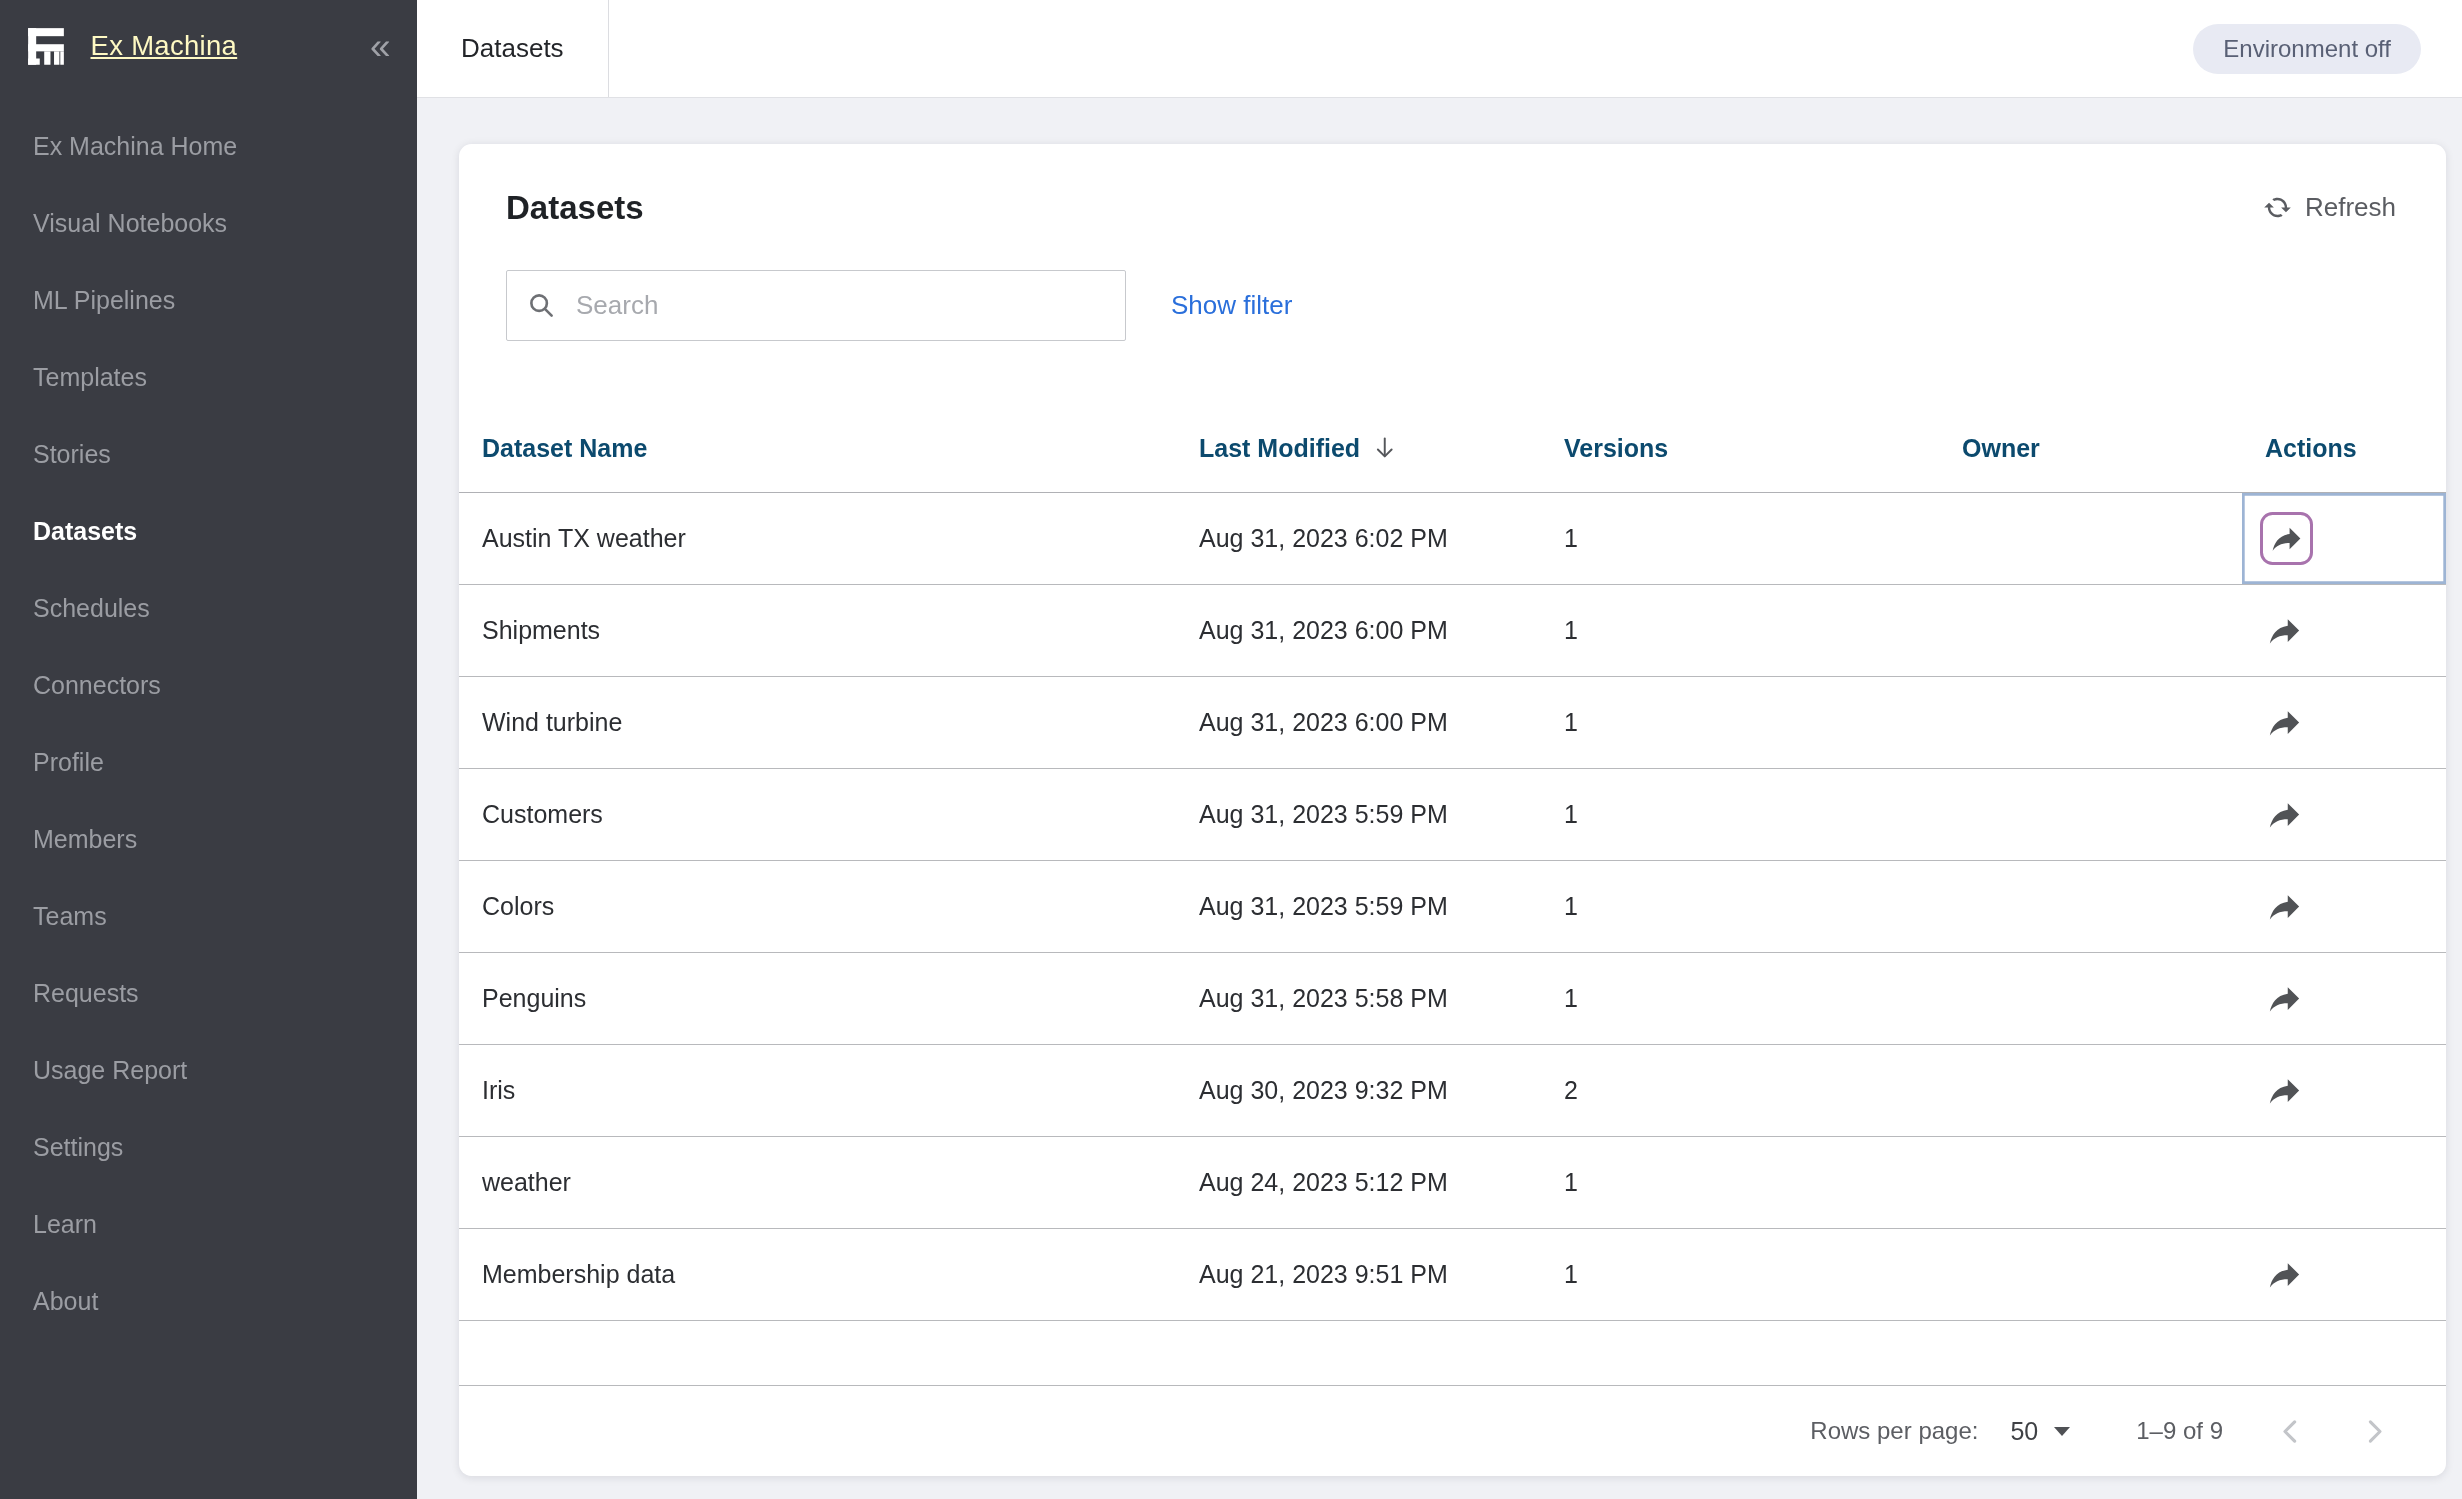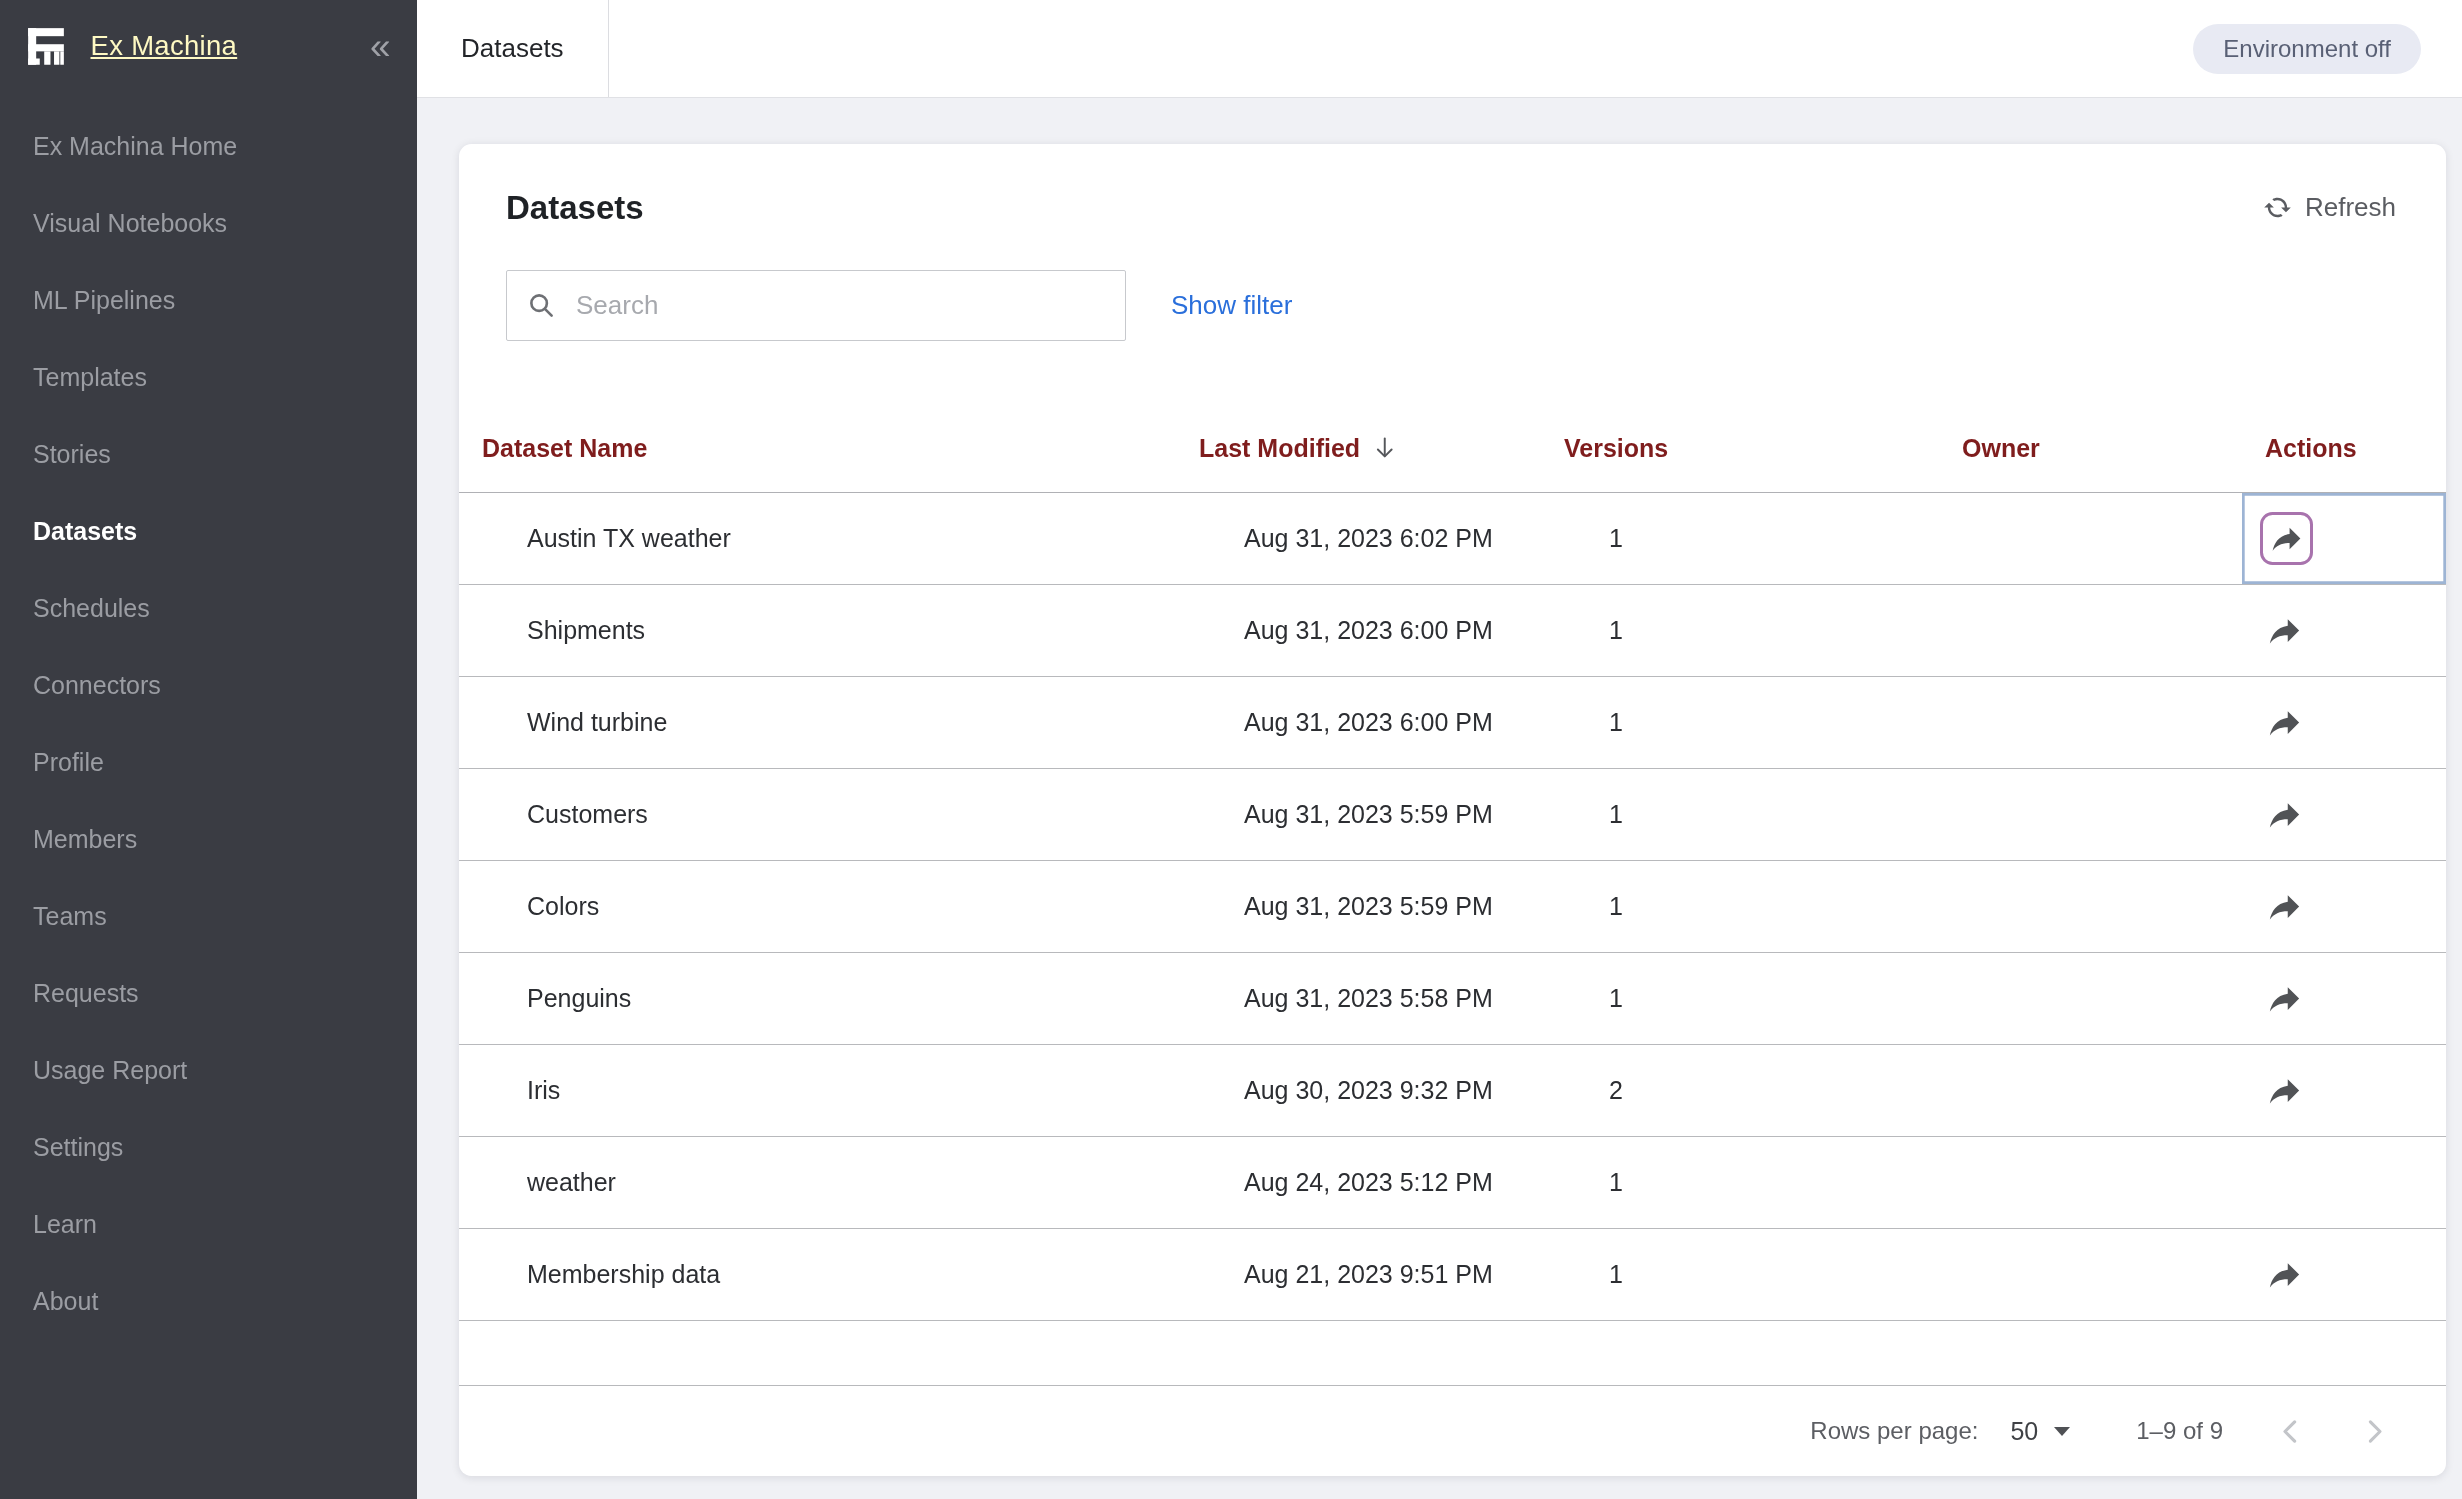--- a/index.html
+++ b/index.html
@@ -41,7 +41,7 @@
   .table{margin-top:63px;display:flex;flex-direction:column;flex:1;}
   .thead,.trow{display:grid;grid-template-columns:717px 365px 398px 303px 1fr;align-items:center;box-sizing:border-box;}
   .thead{height:89px;flex:0 0 89px;border-bottom:1.8px solid #b0b1b5;}
-  .th{padding-left:23px;display:flex;align-items:center;gap:10.6px;font-weight:600;font-size:25px;color:#7f1d1d;}
+  .th{padding-left:23px;display:flex;align-items:center;gap:10.6px;font-weight:600;font-size:25px;color:#0c4a6e;}
   .trow{height:92px;flex:0 0 92px;border-bottom:1.8px solid #b8b9bc;font-size:25px;color:#2c2e32;cursor:pointer;background:#fff;}
   .cell{padding-left:23px;white-space:nowrap;overflow:hidden;margin-left:45px;}
   .c-actions{height:100%;display:flex;align-items:center;padding-left:17.7px;box-sizing:border-box;}

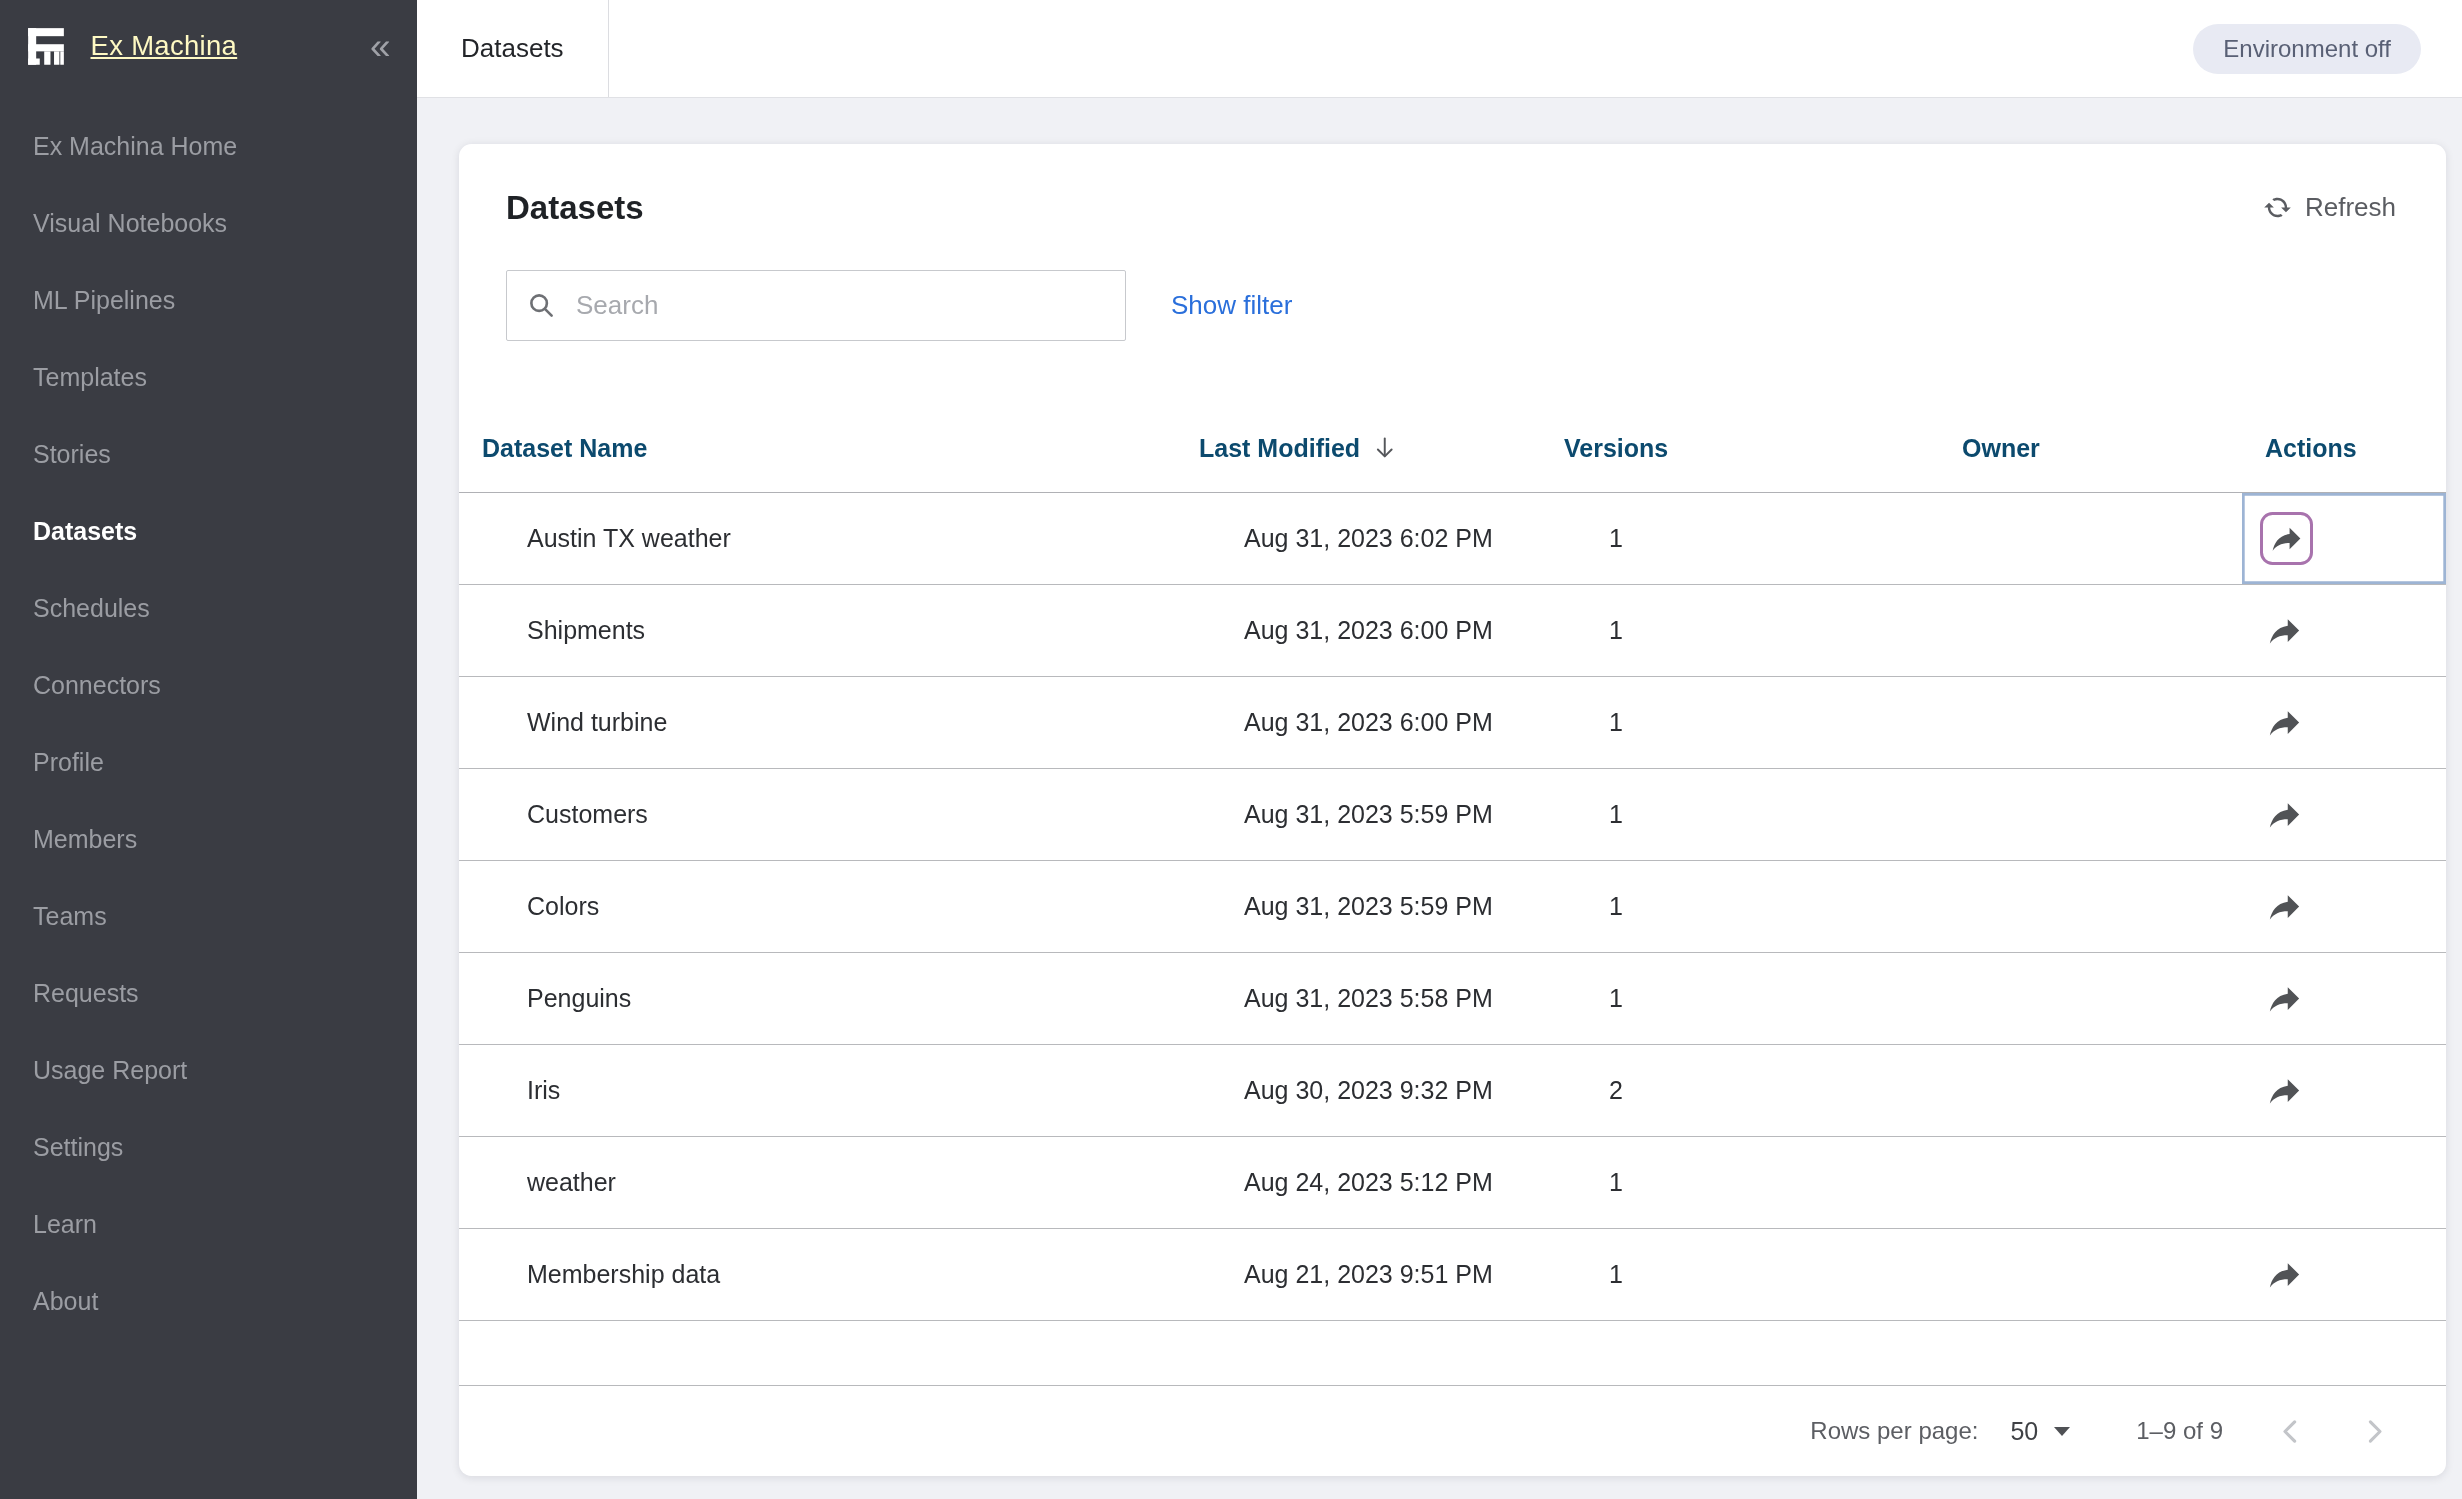--- a/index.html
+++ b/index.html
@@ -43,7 +43,7 @@
   .thead{height:89px;flex:0 0 89px;border-bottom:1.8px solid #b0b1b5;}
   .th{padding-left:23px;display:flex;align-items:center;gap:10.6px;font-weight:600;font-size:25px;color:#0c4a6e;}
   .trow{height:92px;flex:0 0 92px;border-bottom:1.8px solid #b8b9bc;font-size:25px;color:#2c2e32;cursor:pointer;background:#fff;}
-  .cell{padding-left:23px;white-space:nowrap;overflow:hidden;margin-left:45px;}
+  .cell{padding-left:23px;white-space:nowrap;overflow:hidden;}
   .c-actions{height:100%;display:flex;align-items:center;padding-left:17.7px;box-sizing:border-box;}
   .c-actions.focused{box-shadow:inset 0 0 0 2.7px #9db4d4;}
   .share-btn{width:53px;height:53px;border:3.5px solid #a873ad;border-radius:12.4px;background:#fff;display:flex;align-items:center;justify-content:center;cursor:pointer;padding:0;box-sizing:border-box;}

